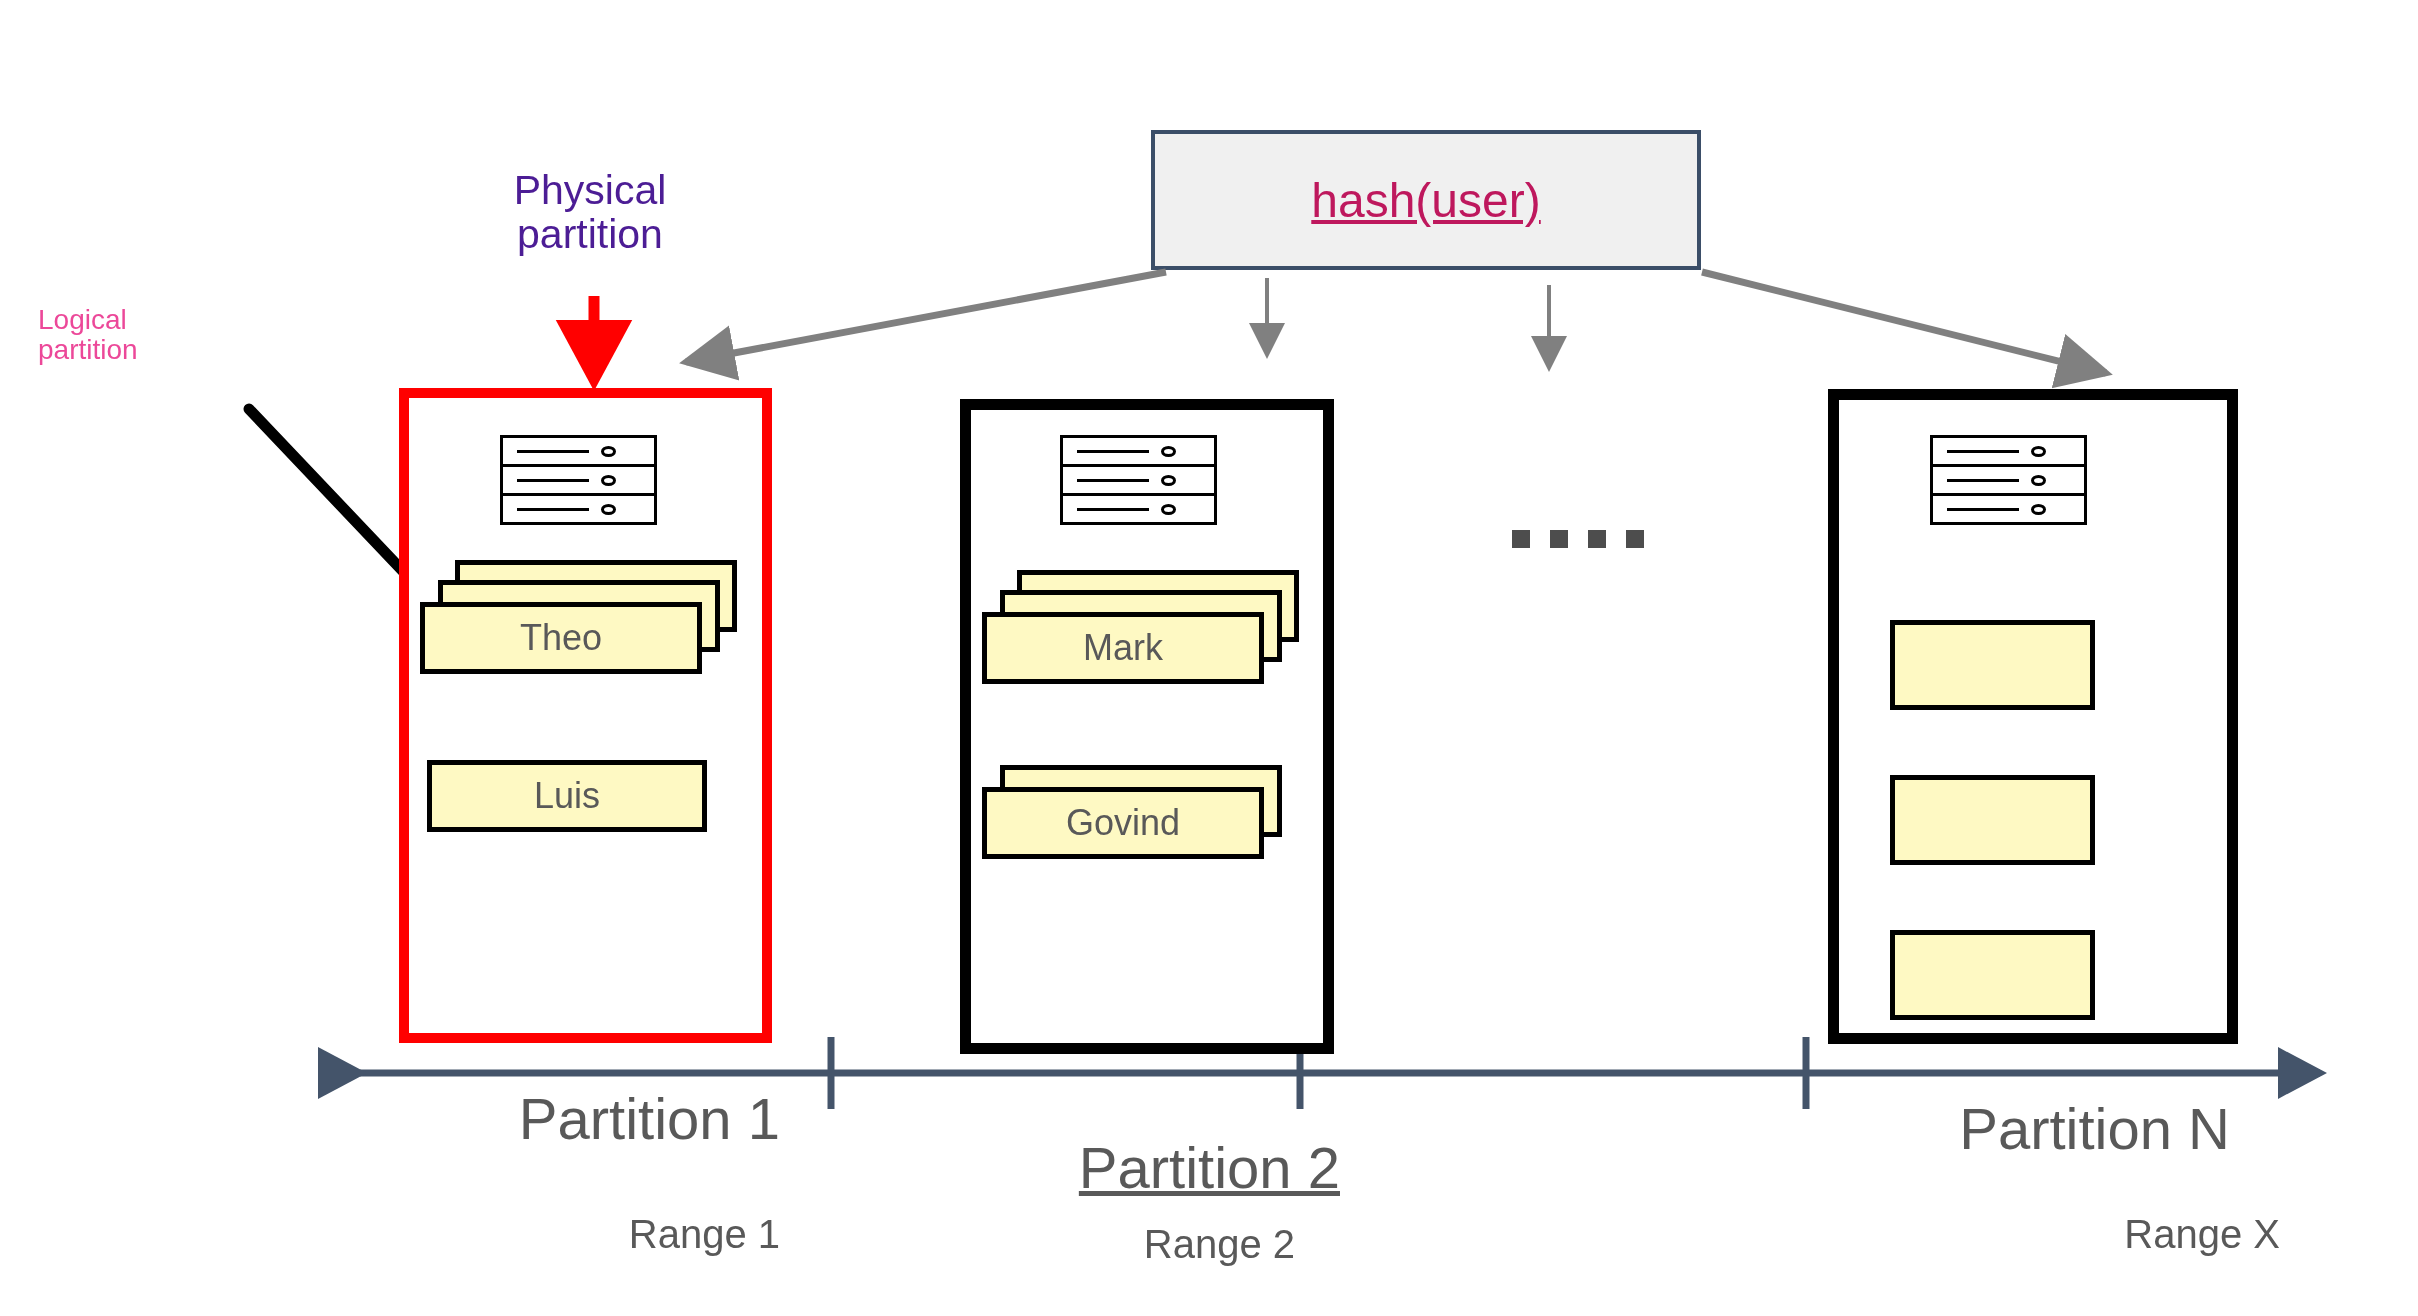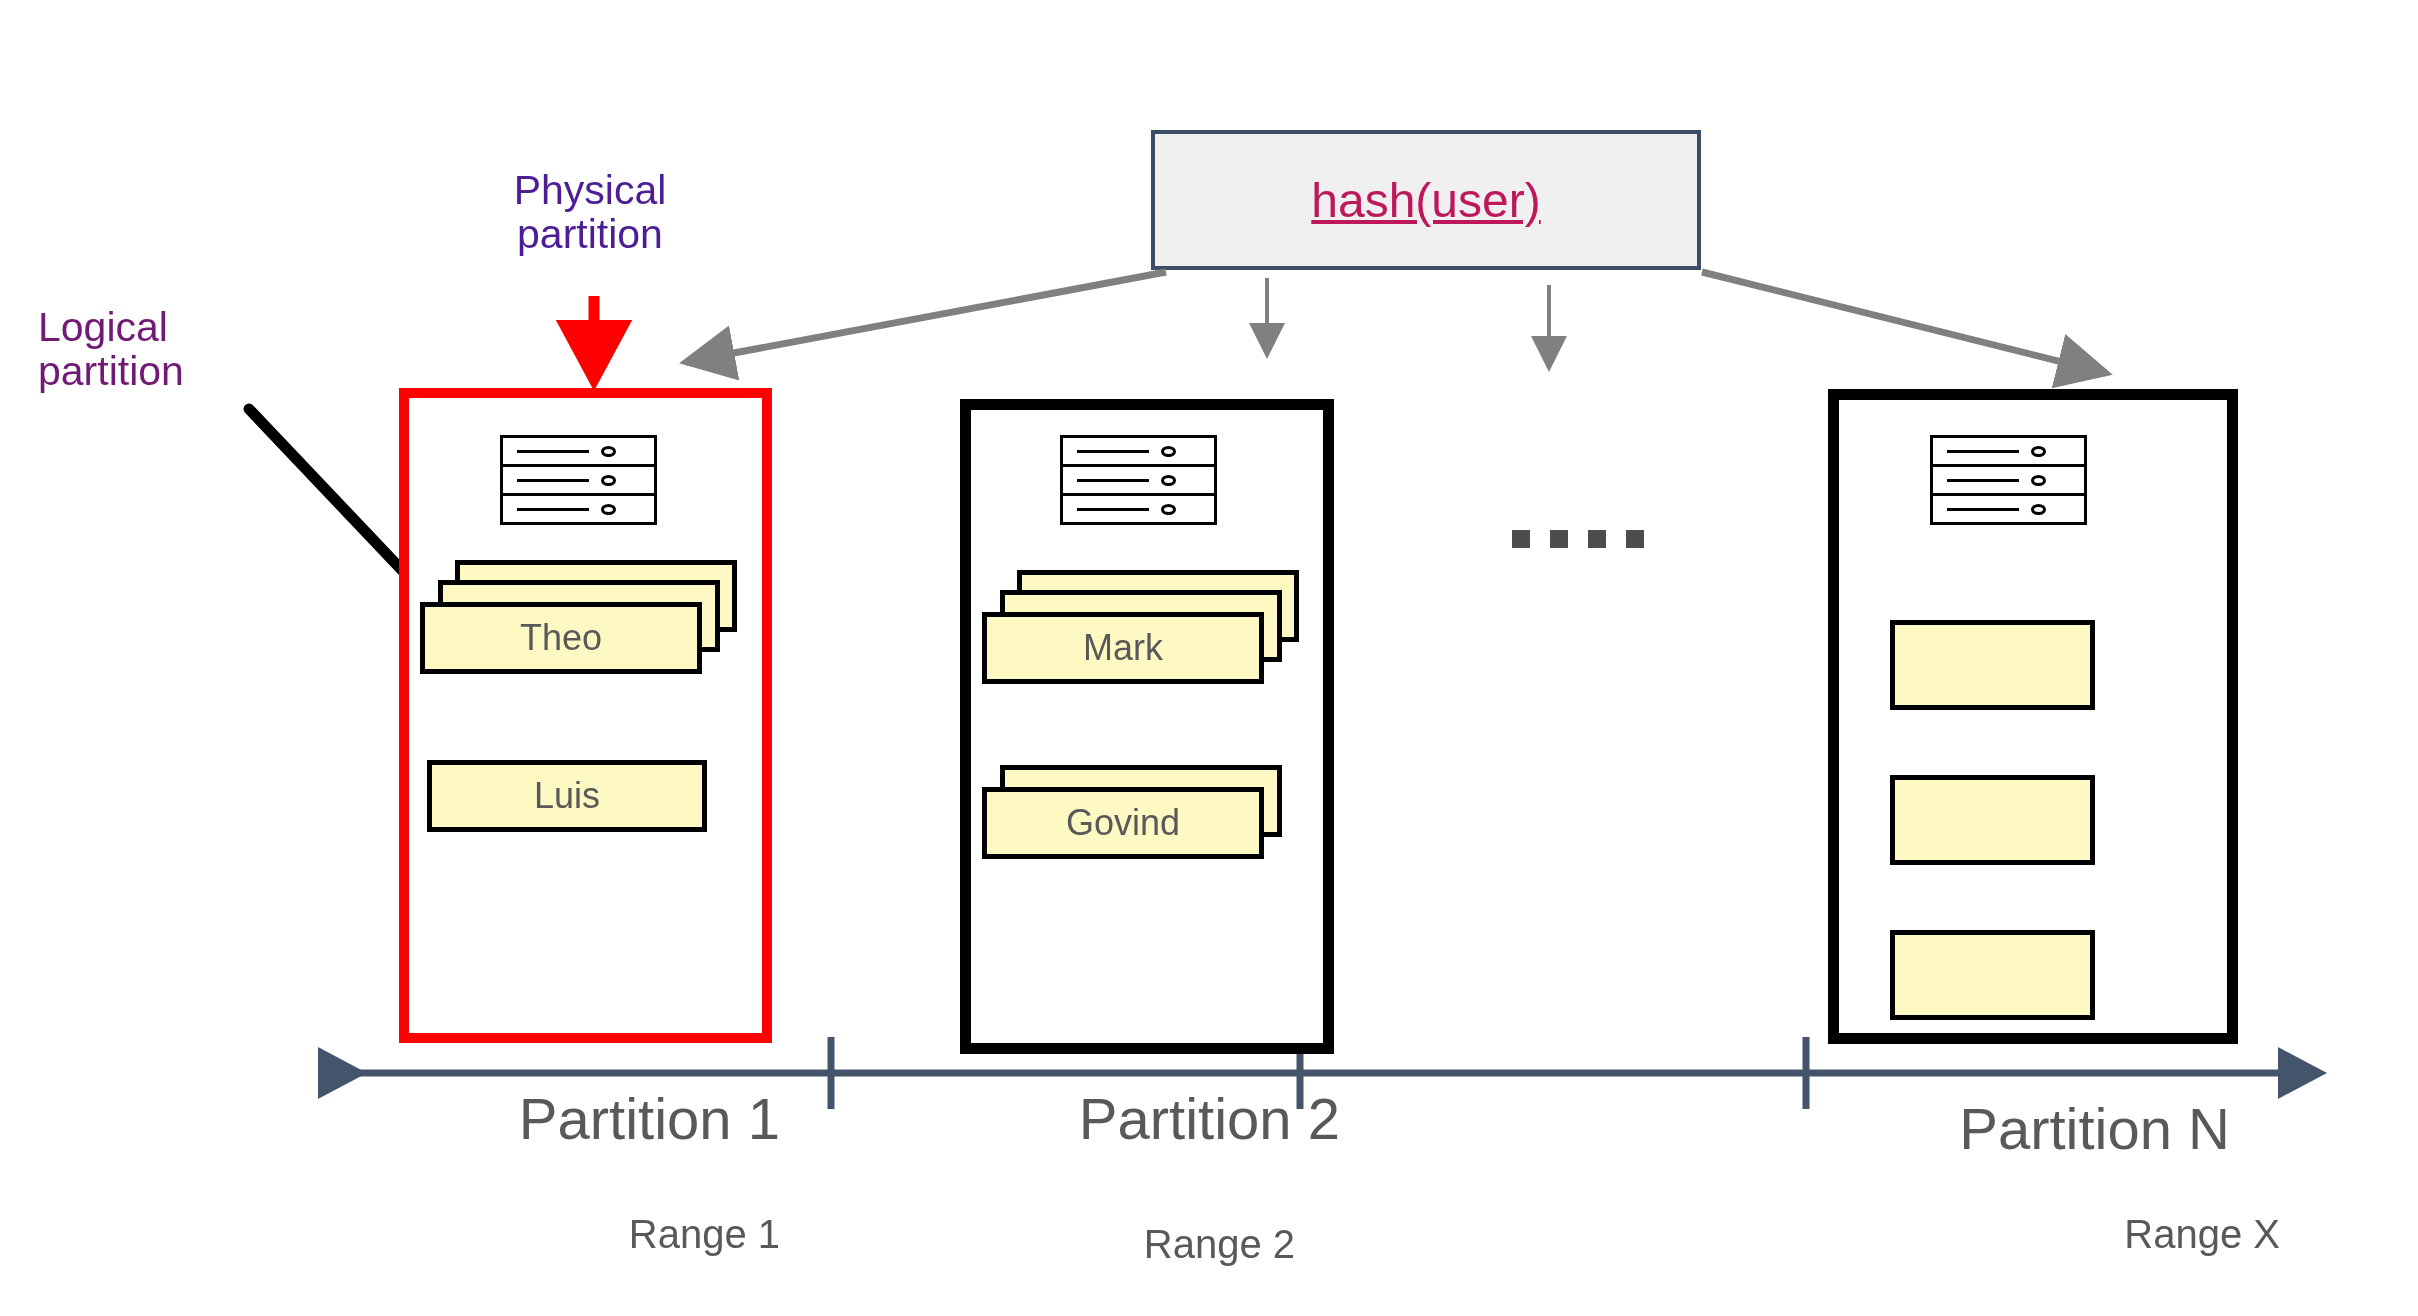--- a/index.html
+++ b/index.html
@@ -24,9 +24,9 @@
     left: 38px;
     top: 305px;
     width: 260px;
-    font-size: 41px;
+    font-size: 28px;
     line-height: 1.08;
-    color: #701a75;
+    color: #ec4899;
     letter-spacing: 0px;
   }
   .label-physical {

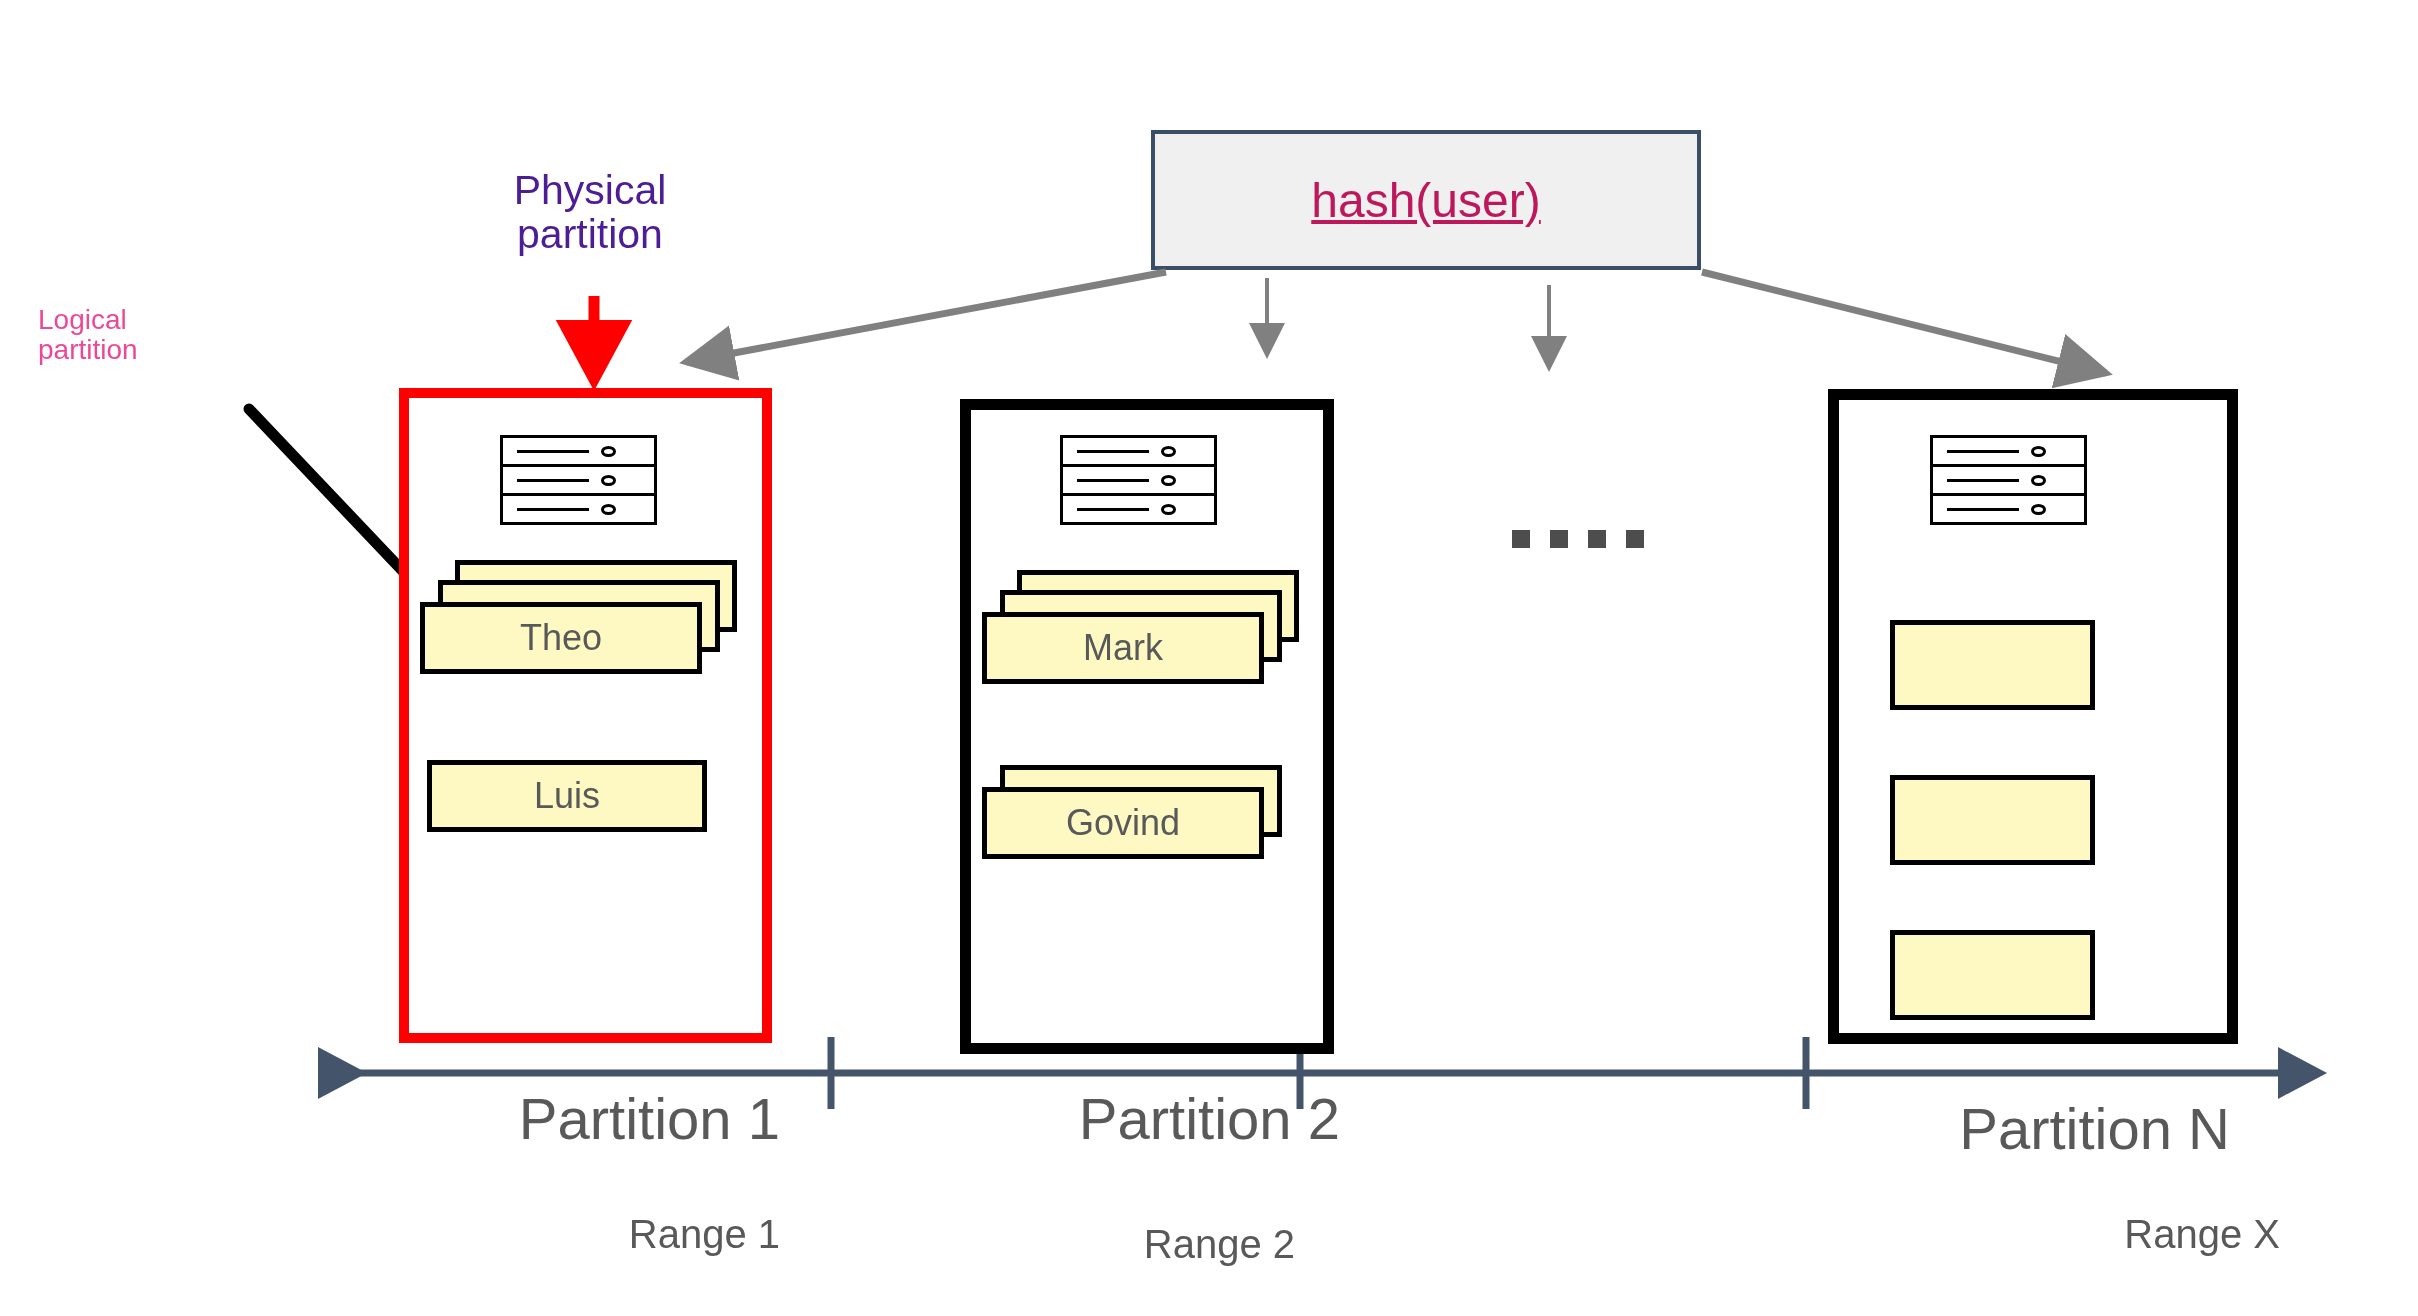--- a/index.html
+++ b/index.html
@@ -339,7 +339,7 @@
   </div>
 
   <div class="axis-caption cap-partition" style="left:400px; top:1085px; width:380px;">Partition 1</div>
-  <div class="axis-caption cap-partition" style="left:950px; top:1085px; width:390px;">Partition 2</div>
+  <div class="axis-caption cap-partition" style="left:950px; top:1134px; width:390px;text-decoration:underline;">Partition 2</div>
   <div class="axis-caption cap-partition" style="left:1830px; top:1095px; width:400px;">Partition N</div>
 
   <div class="axis-caption cap-range" style="left:400px; top:1212px; width:380px;">Range 1</div>

